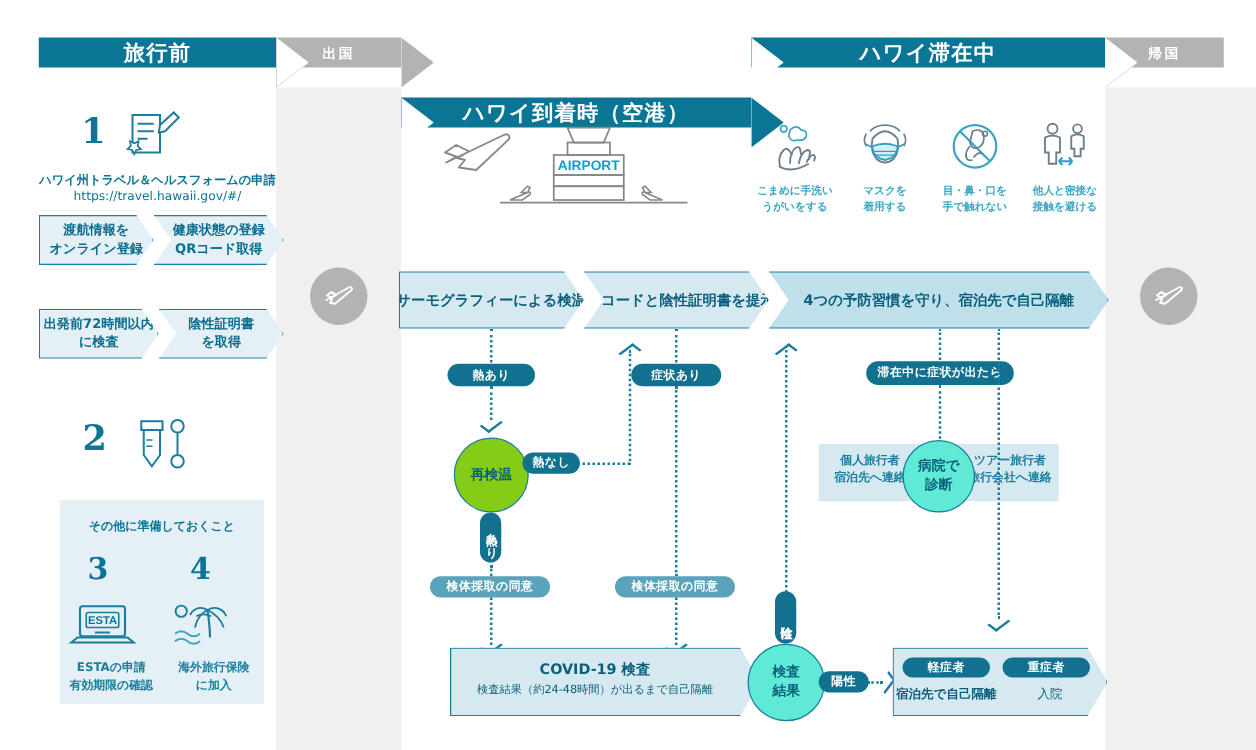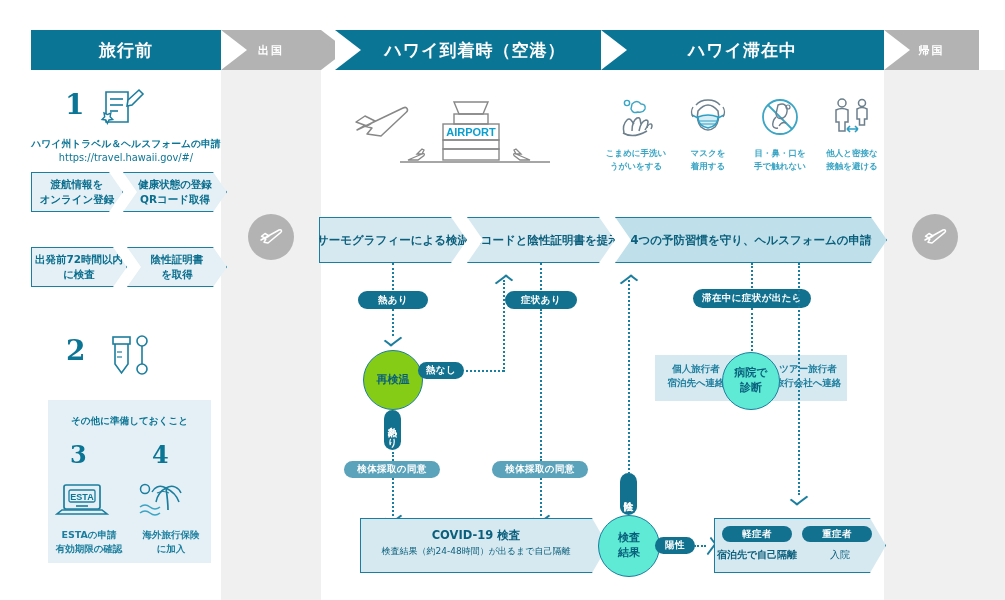--- a/index.html
+++ b/index.html
@@ -18,7 +18,7 @@
   .band-return { left: 884px; width: 121px; background: #f0f0f0; }
 
   
-  .hdr { position: absolute; top: 30px; height: 40px; display: flex;
+  .hdr { position: absolute; top: 30px; height: 24px; display: flex;
          align-items: center; justify-content: center; }
   .hdr span { position: relative; z-index: 2; color: #fff; font-weight: bold;
               letter-spacing: 1px; white-space: nowrap; }

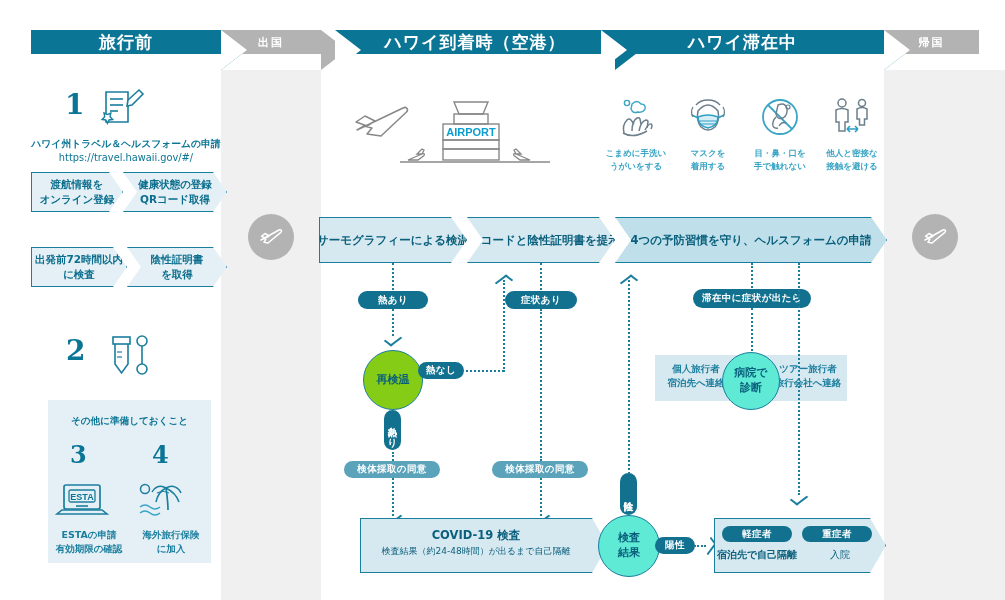--- a/index.html
+++ b/index.html
@@ -36,7 +36,7 @@
   }
   #hdr1 { left: 31px;  width: 190px; }
   #hdr2 { left: 221px; width: 100px; }
-  #hdr3 { left: 335px; width: 280px; }
+  #hdr3 { left: 321px; width: 280px; margin-top: 48px; }
   #hdr4 { left: 601px; width: 283px; }
   #hdr5 { left: 884px; width: 95px; }
   #hdr1 span { font-size: 17px; }

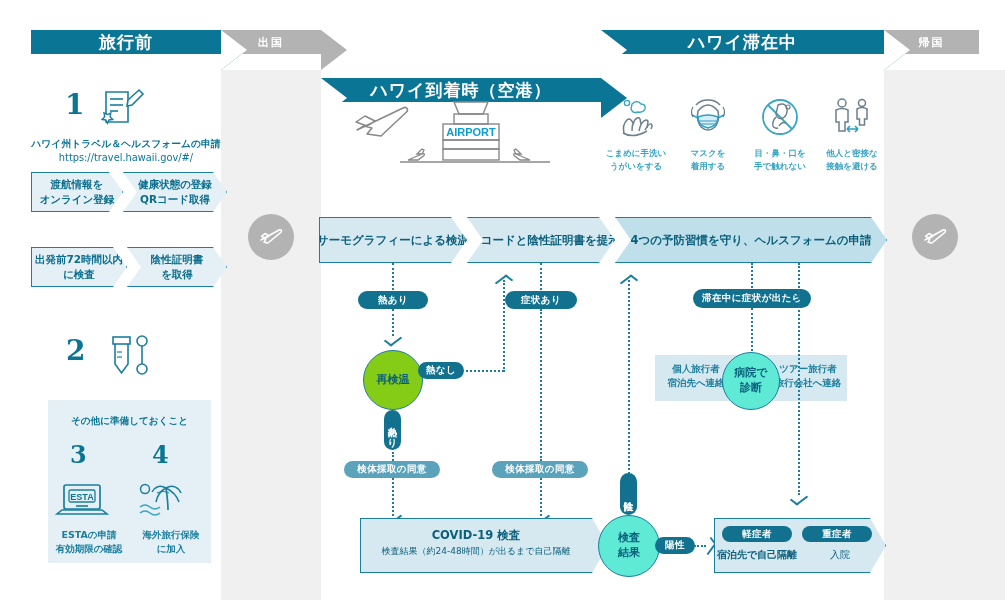--- a/index.html
+++ b/index.html
@@ -323,7 +323,7 @@
     <span>QRコードと陰性証明書を提示</span>
   </div>
   <div class="pbar an" style="left:615px; top:217px; width:272px; background:#bfe0ea;">
-    <span>4つの予防習慣を守り、ヘルスフォームの申請</span>
+    <span>4つの予防習慣を守り、宿泊先で自己隔離</span>
   </div>
 
   <div class="dv" style="left:392px; top:263px; height:27px;"></div>

